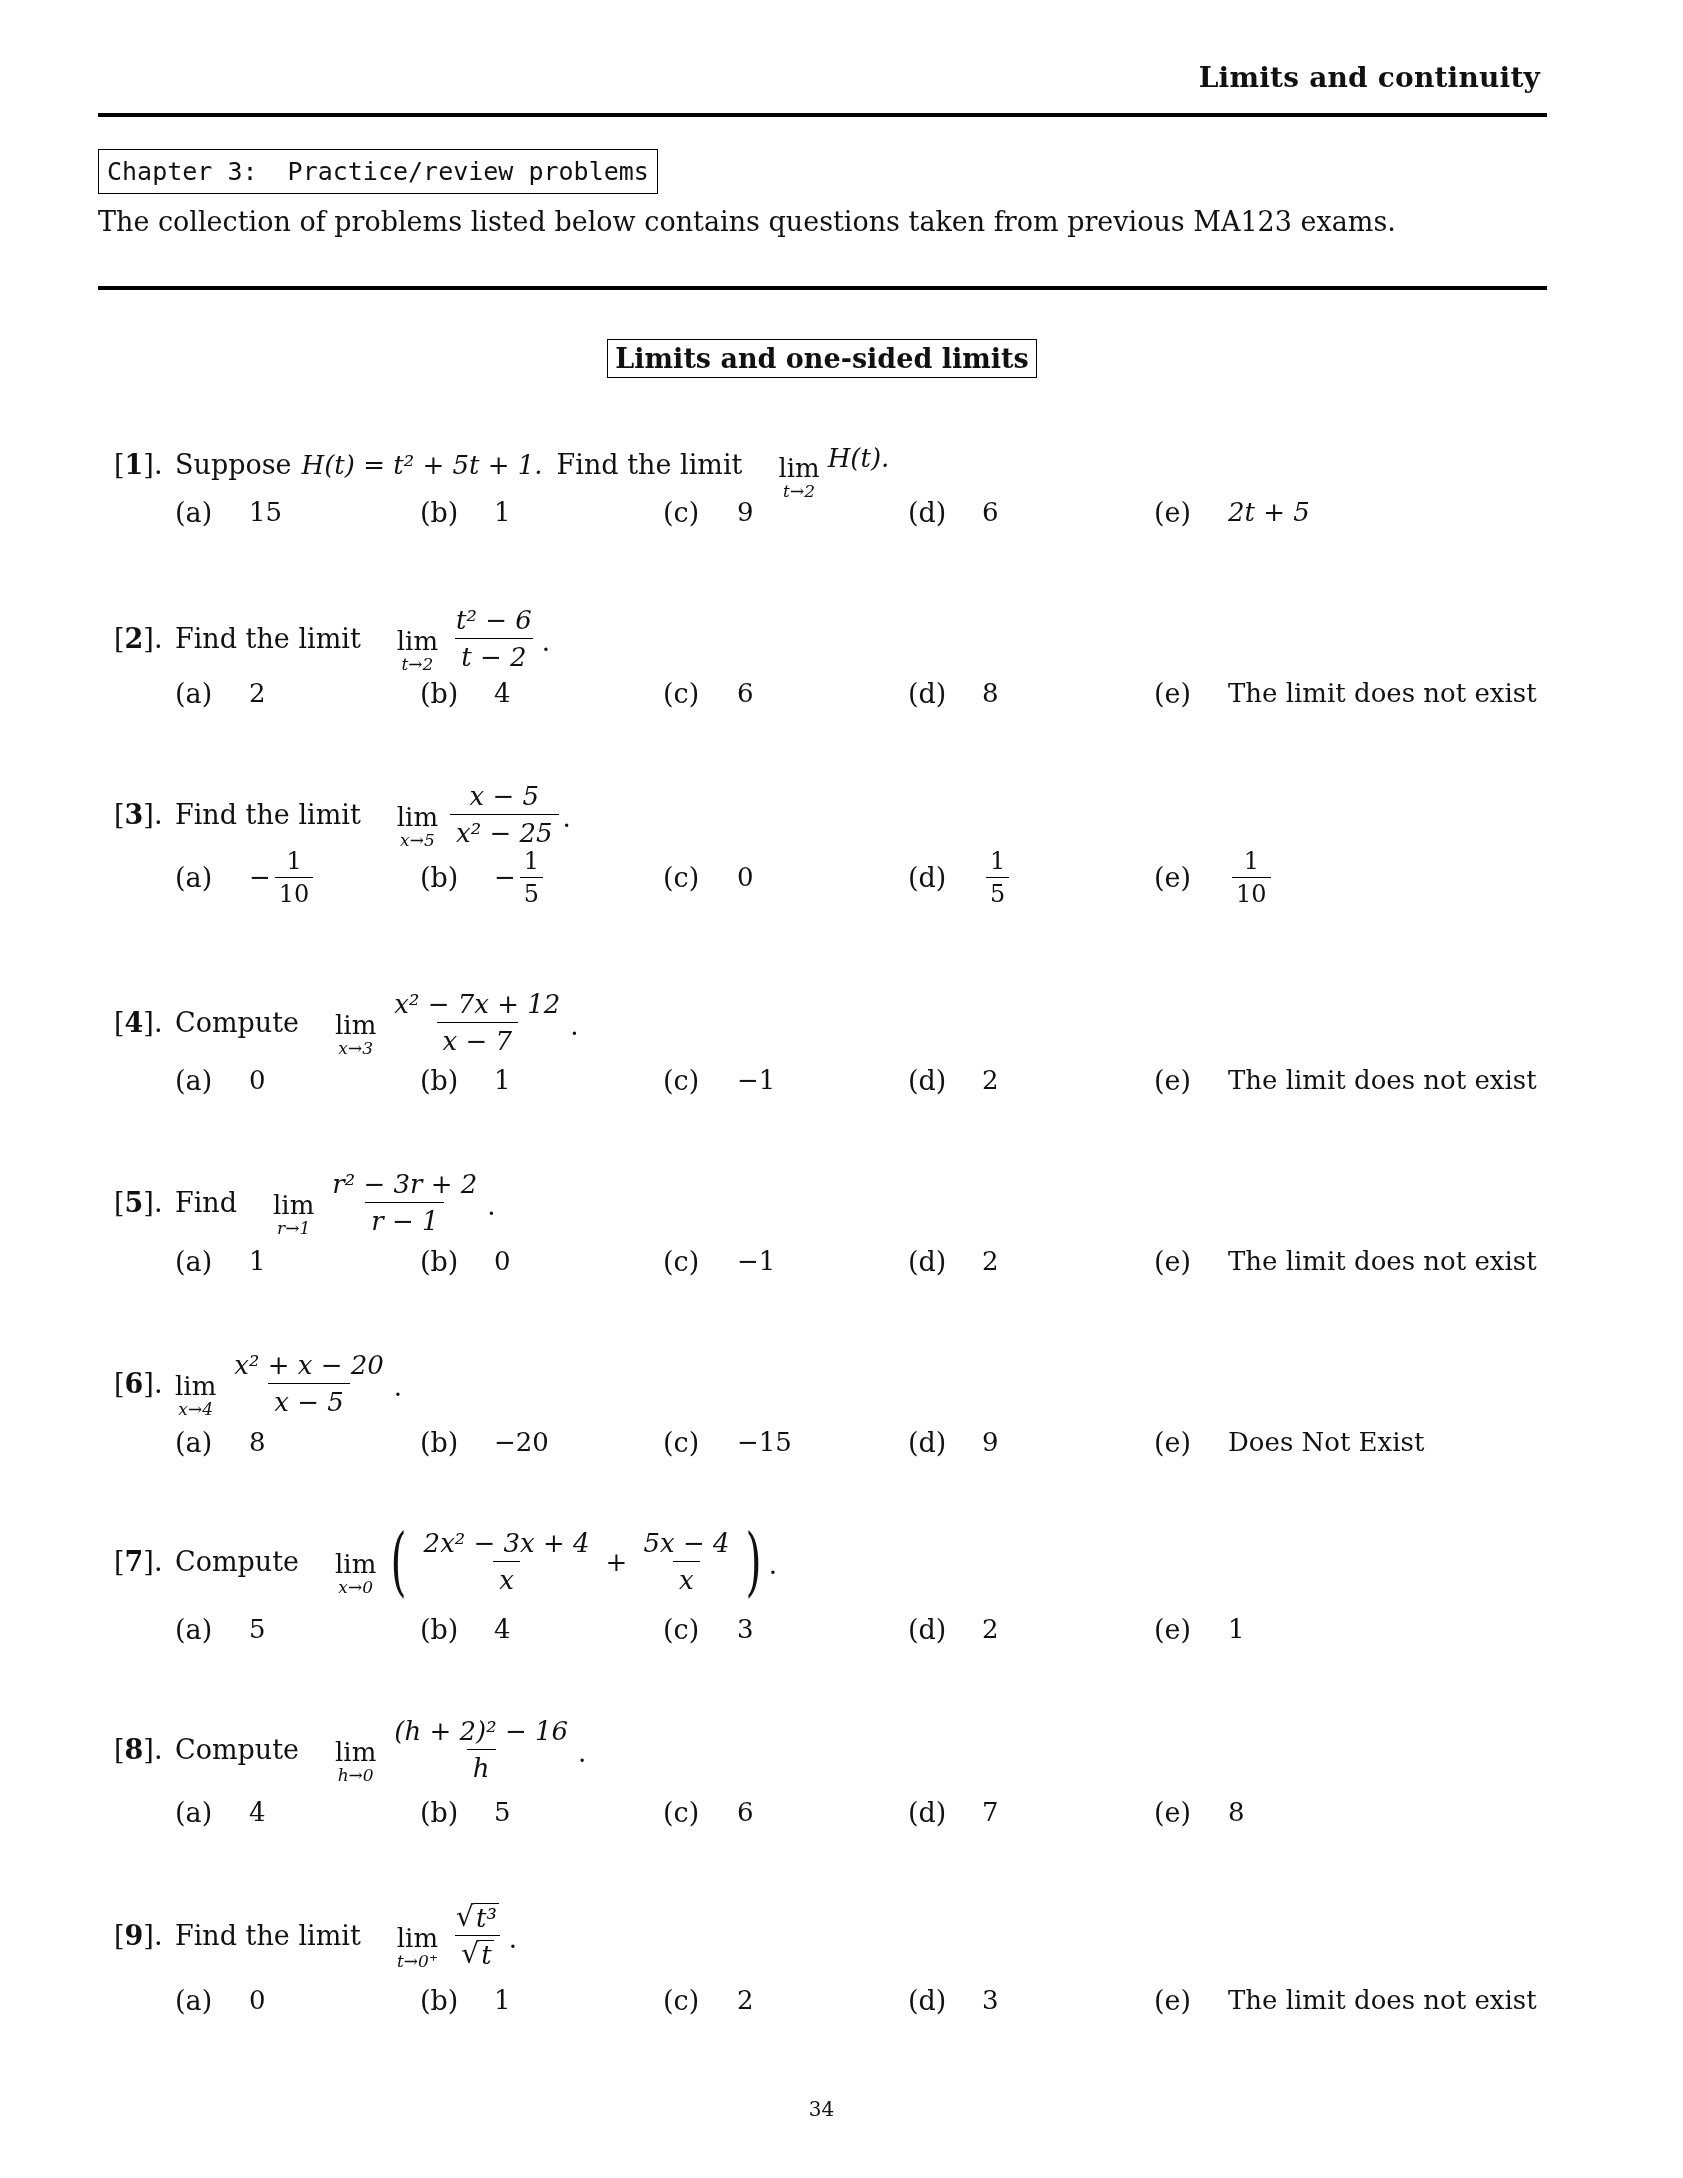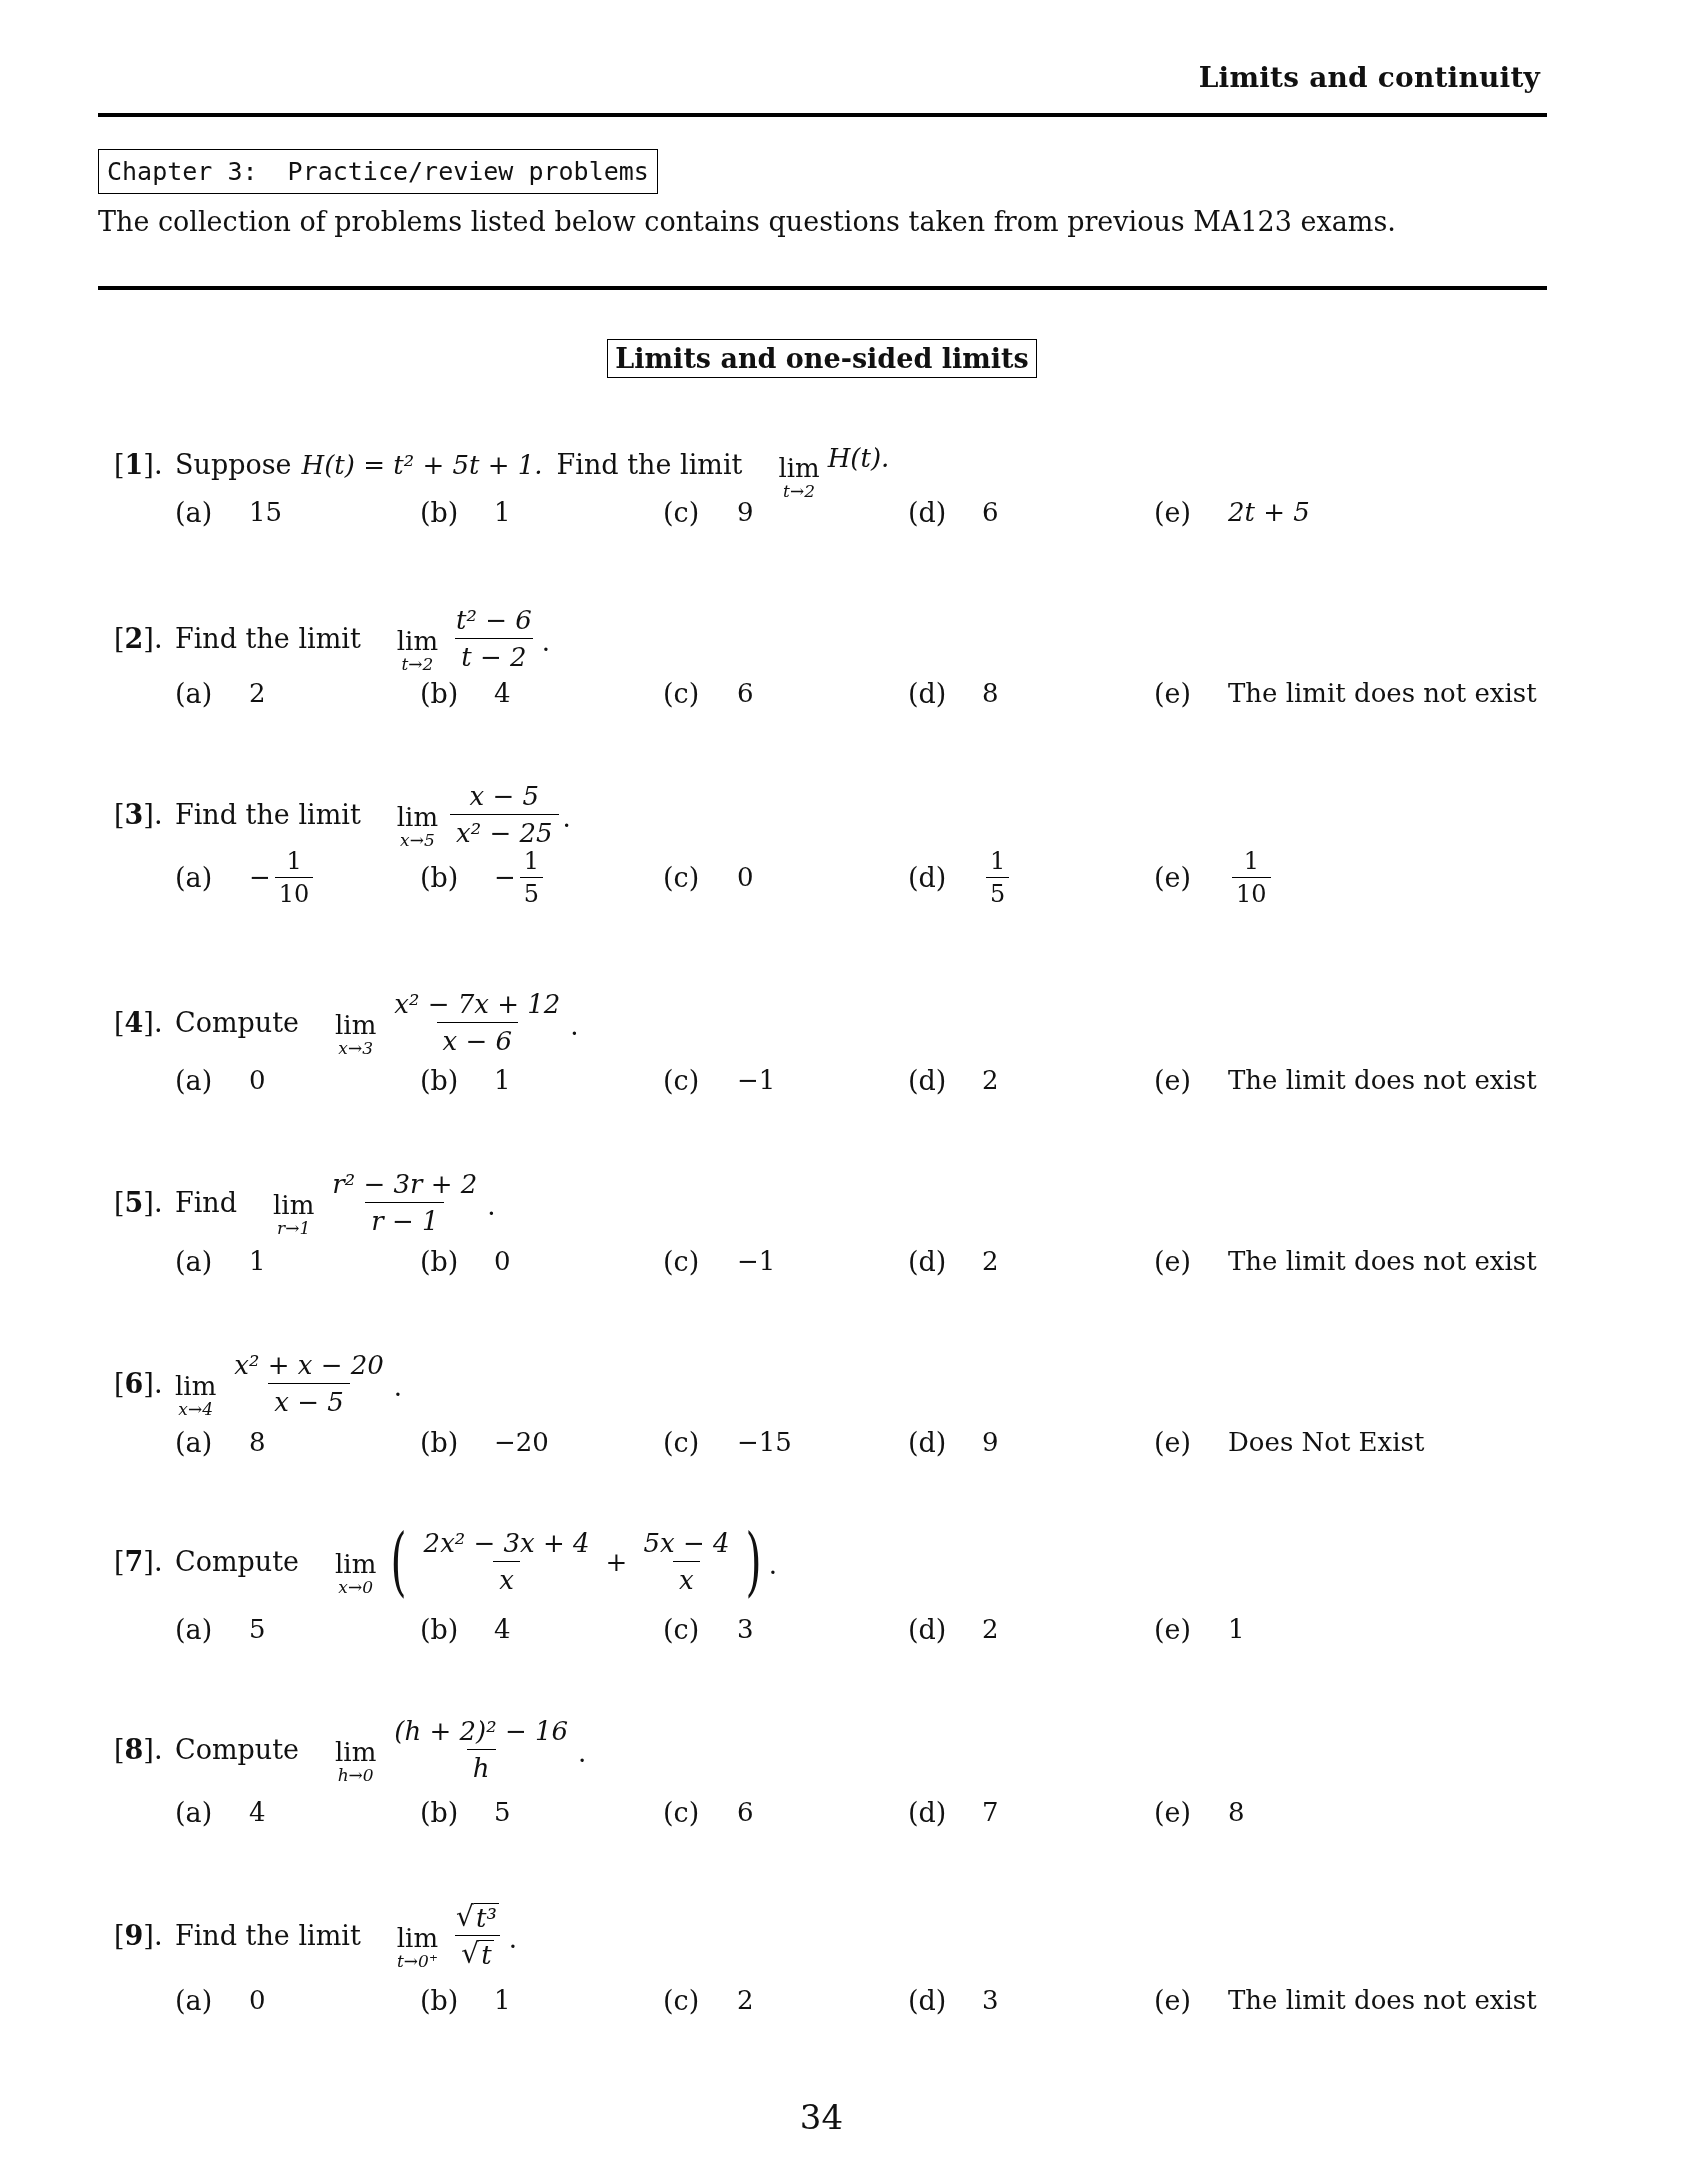--- a/index.html
+++ b/index.html
@@ -214,7 +214,7 @@
           </span>
           <span class="frac">
             <span class="nu">x² − 7x + 12</span>
-            <span class="de">x − 6</span>
+            <span class="de">x − 7</span>
           </span>
           <span class="up" style="margin-top:6px;">.</span>
         </span>

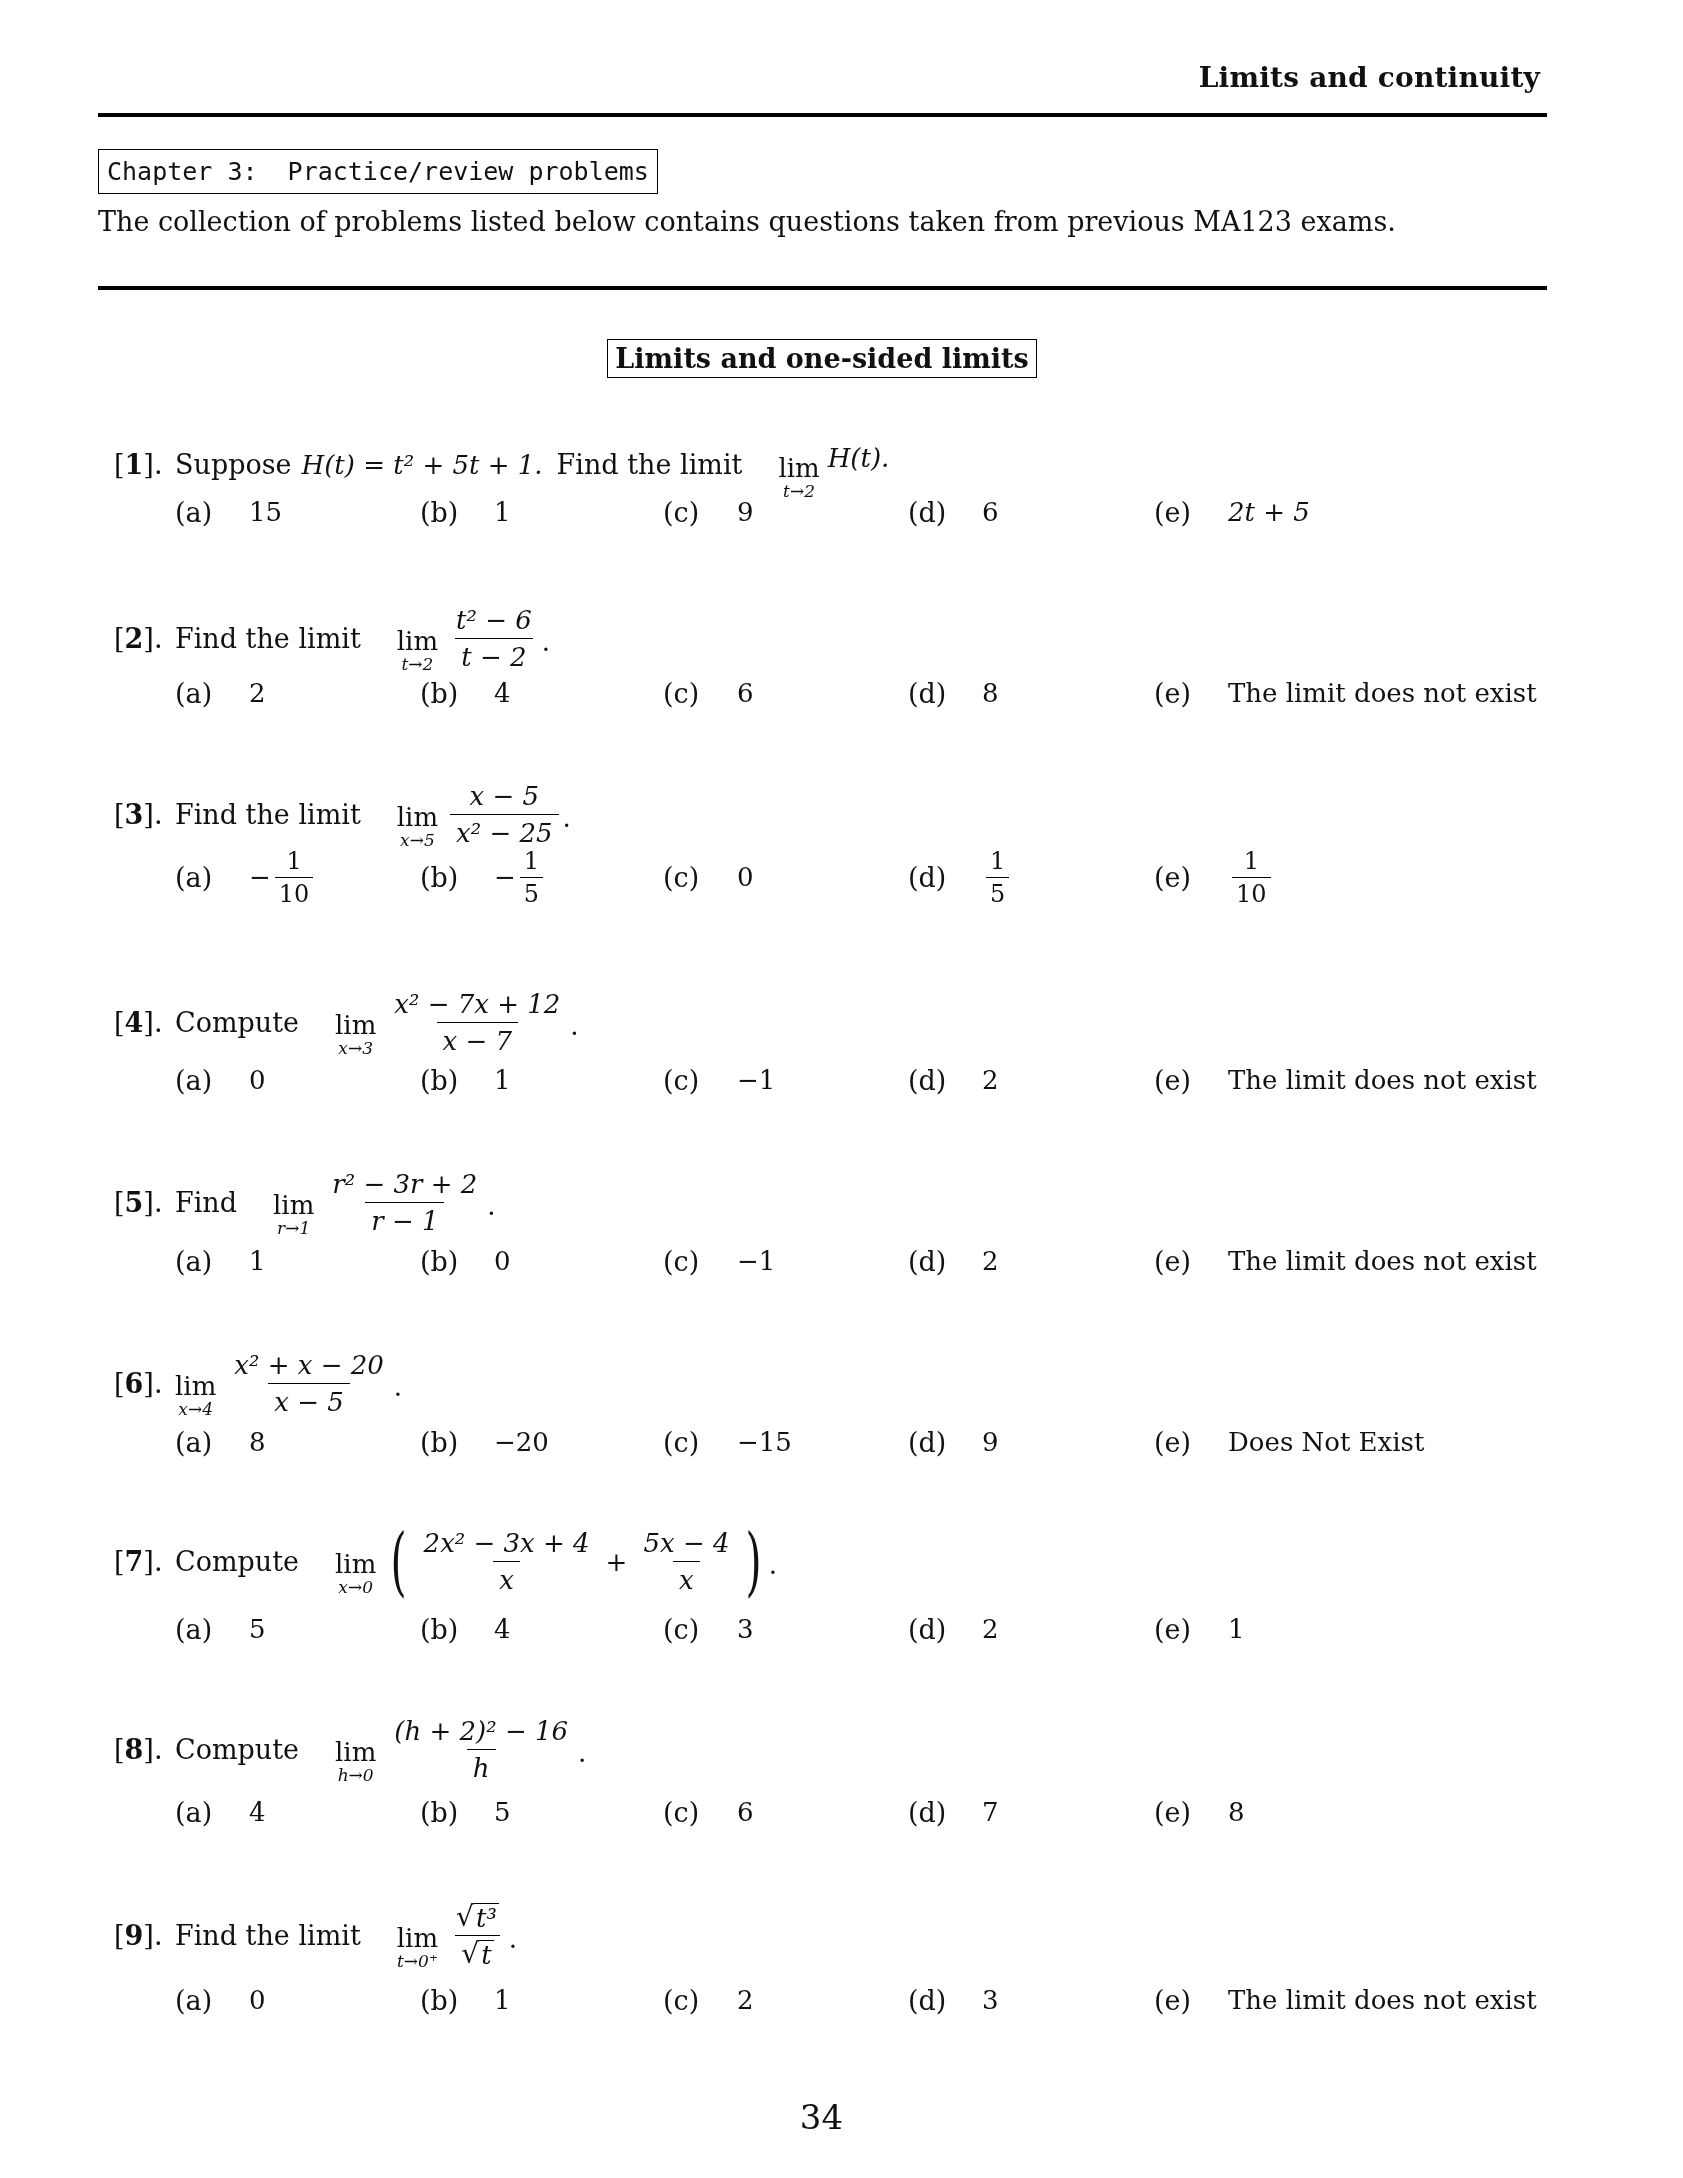--- a/index.html
+++ b/index.html
@@ -49,7 +49,7 @@
   .ofrac { display: inline-flex; flex-direction: column; align-items: center; font-size: 24px; margin-left: 4px; }
   .ofrac .nu { line-height: 28px; padding: 0 4px 2px; }
   .ofrac .de { line-height: 28px; padding: 2px 4px 0; border-top: 1.5px solid #000; }
-  .page-num { left: 0; width: 1643px; top: 2097px; text-align: center; font-size: 34px; }
+  .page-num { left: 0; width: 1643px; top: 2097px; text-align: center; font-size: 20px; }
 </style>
 </head>
 <body>

